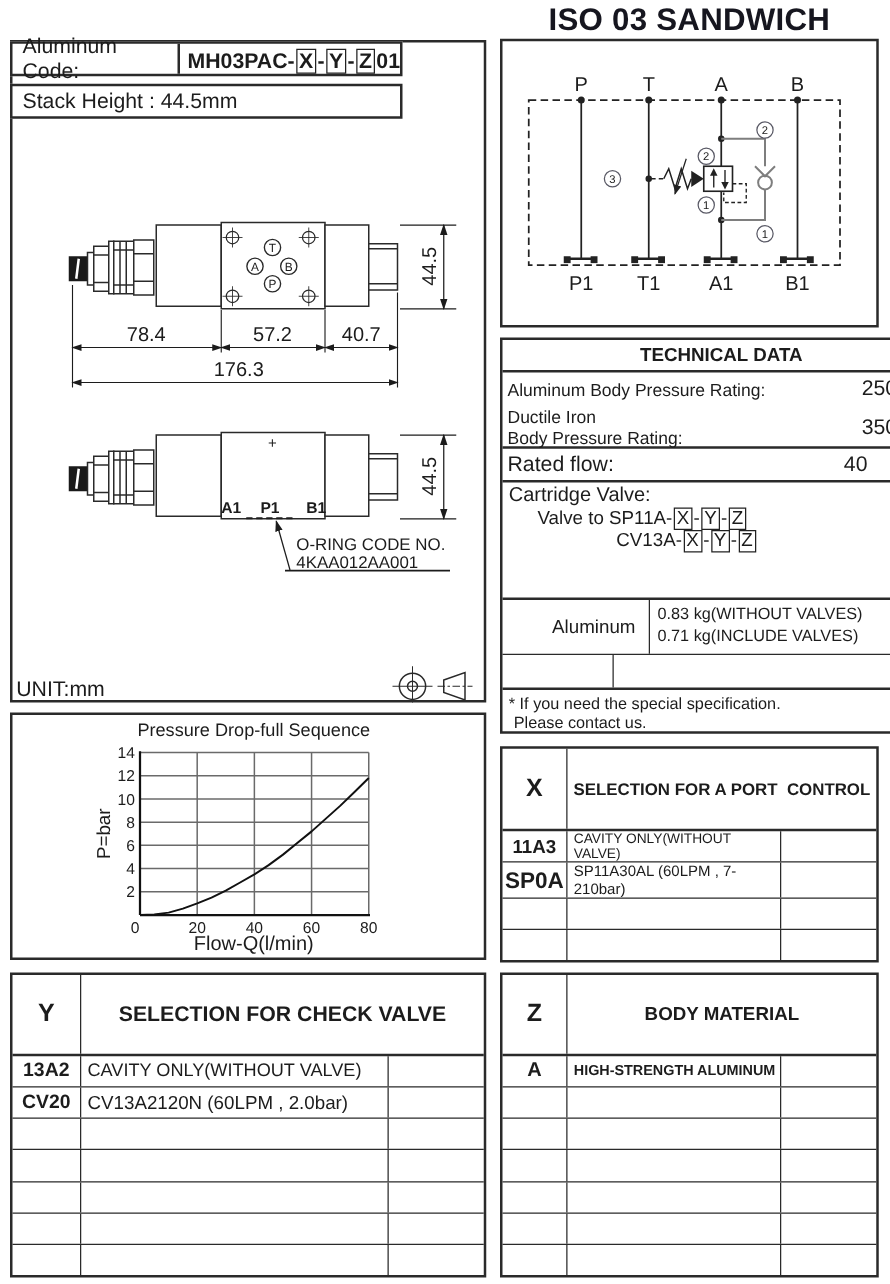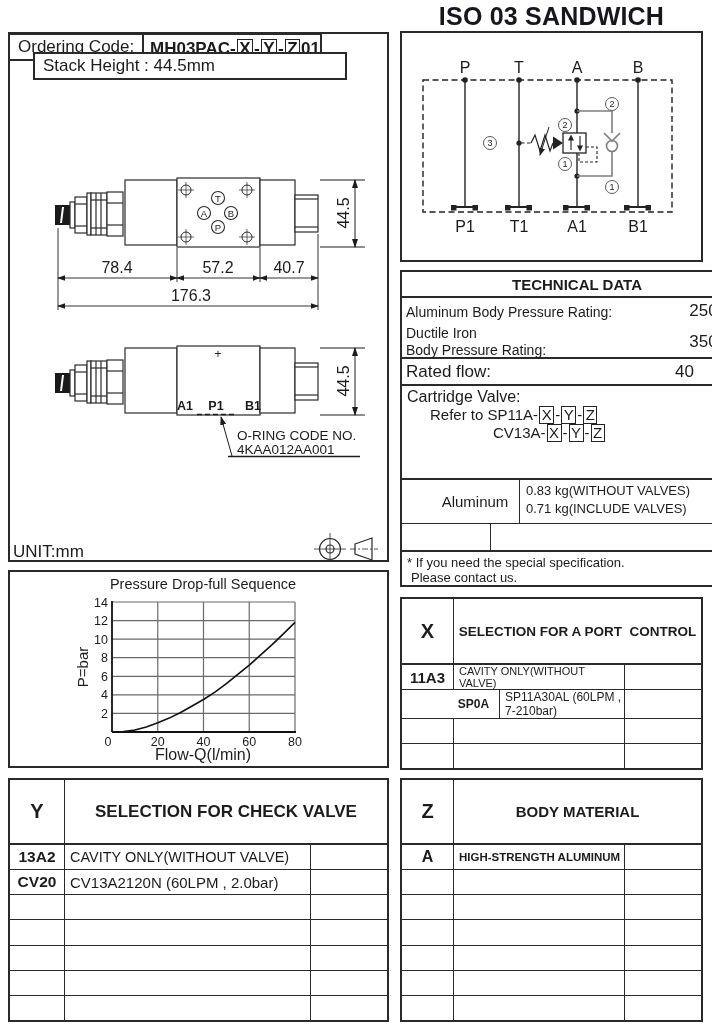--- a/index.html
+++ b/index.html
@@ -37,7 +37,7 @@
 <div class="abs box" style="left:8px;top:32px;width:381px;height:530px;"></div>
 
 <div class="abs box ord-row" style="left:8px;top:33px;width:314px;height:28px;">
-  <div class="ord-label">Ordering Code:</div>
+  <div class="ord-label">Aluminum Code:</div>
   <div class="ord-code">
       <span>MH03PAC-</span>
       <span class="boxed">X</span>

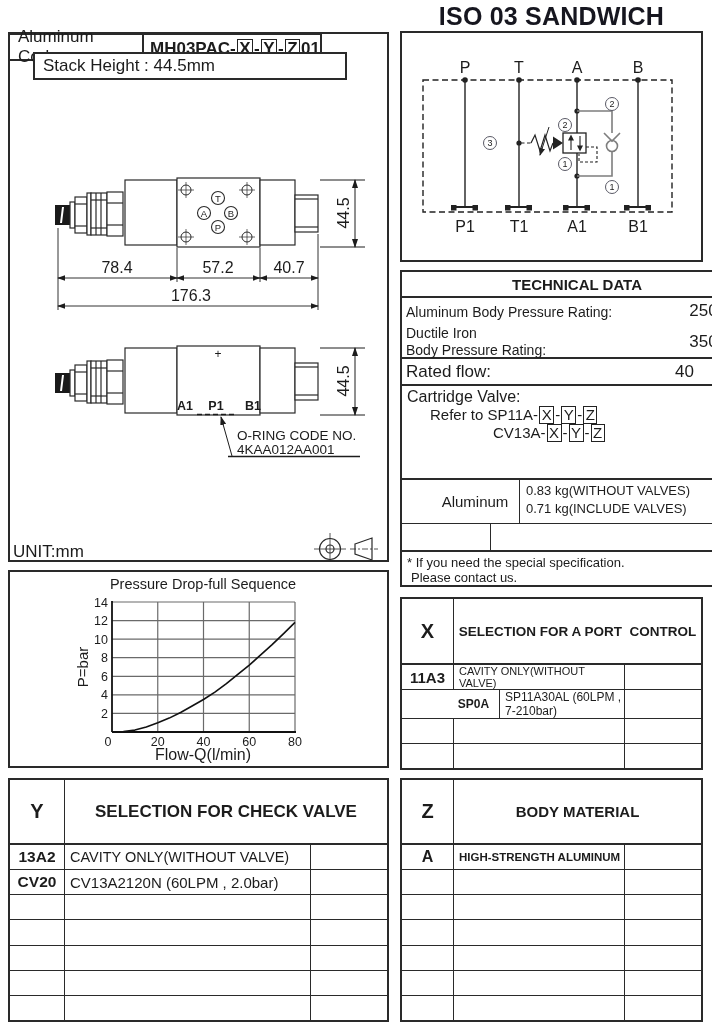--- a/index.html
+++ b/index.html
@@ -49,7 +49,7 @@
     </div>
 </div>
 
-<div class="abs box" style="left:8px;top:52px;width:314px;height:28px;z-index:3;display:flex;align-items:center;font-size:17px;margin-left:25px;">
+<div class="abs box" style="left:8px;top:67px;width:314px;height:28px;z-index:3;display:flex;align-items:center;font-size:17px;">
   <span style="padding-left:8px;">Stack Height : 44.5mm</span>
 </div>
 

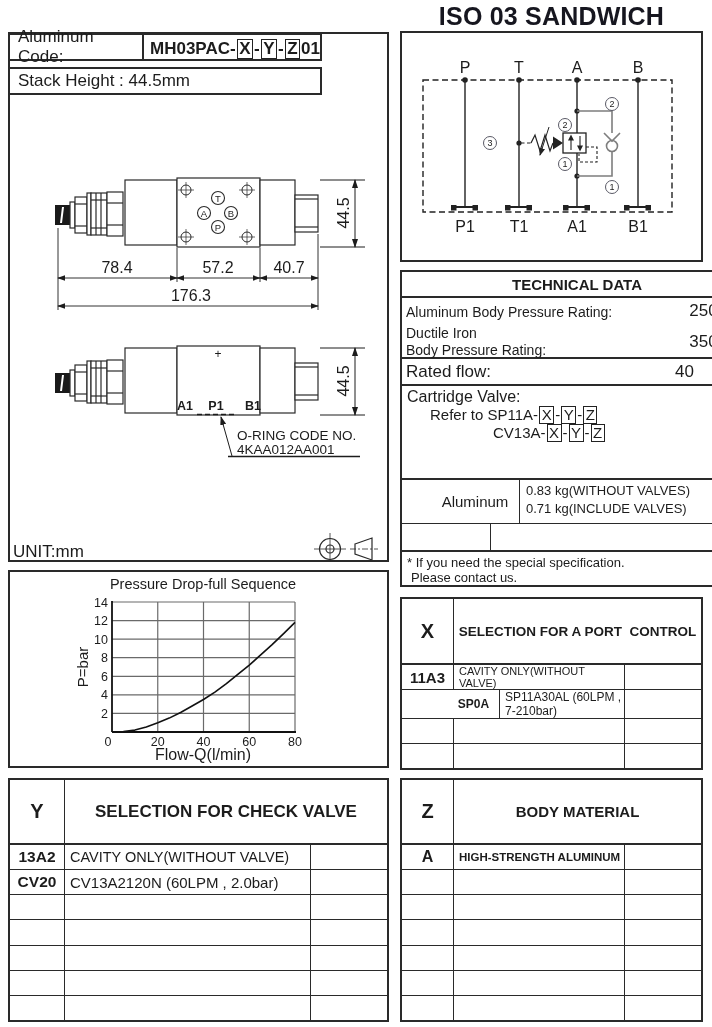--- a/index.html
+++ b/index.html
@@ -267,7 +267,7 @@
   <div class="t-abs" style="top:115px;height:62px;">
     <span style="position:absolute;left:5px;top:1px;font-size:16px;">Cartridge Valve:</span>
     <span style="position:absolute;left:28px;top:19px;font-size:15px;">
-      <span>Refer to </span><span><span>SP11A-</span><span class="boxed">X</span><span>-</span><span class="boxed">Y</span><span>-</span><span class="boxed">Z</span></span>
+      <span>Valve to </span><span><span>SP11A-</span><span class="boxed">X</span><span>-</span><span class="boxed">Y</span><span>-</span><span class="boxed">Z</span></span>
     </span>
     <span style="position:absolute;left:91px;top:37px;font-size:15px;"><span>CV13A-</span><span class="boxed">X</span><span>-</span><span class="boxed">Y</span><span>-</span><span class="boxed">Z</span></span>
   </div>

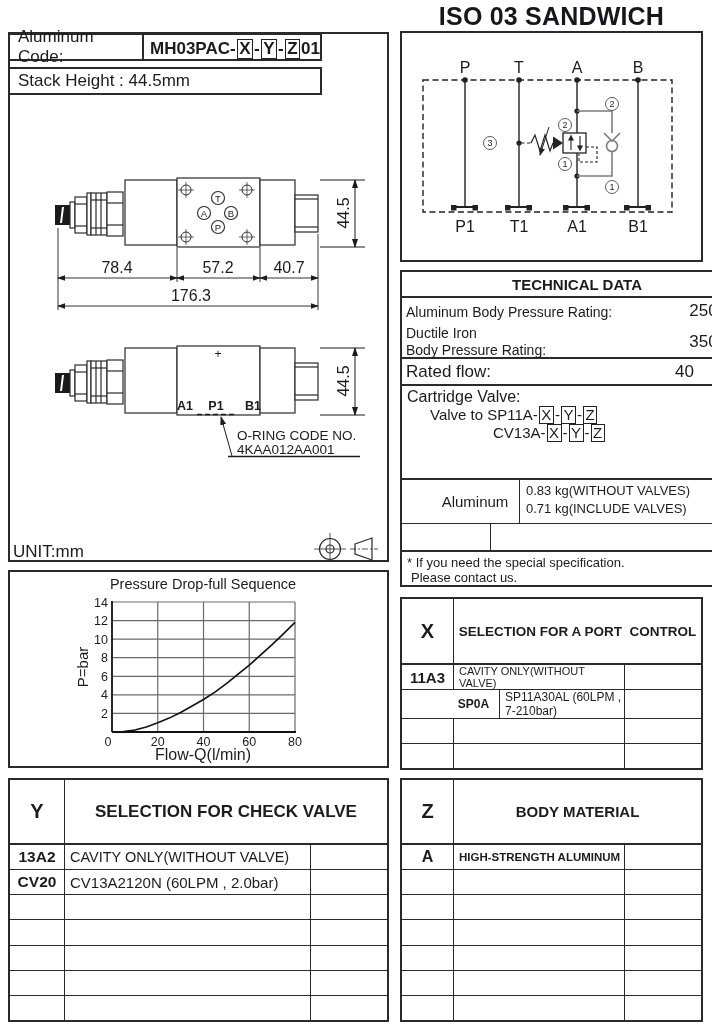--- a/index.html
+++ b/index.html
@@ -335,7 +335,7 @@
     <div class="c3"></div>
   </div>
   <div class="sel-row">
-    <div class="c1" style="font-size:12px;margin-left:46px;">SP0A</div>
+    <div class="c1" style="font-size:18px;">SP0A</div>
     <div class="c2" style="font-size:12px;">SP11A30AL (60LPM , 7-210bar)</div>
     <div class="c3"></div>
   </div>

